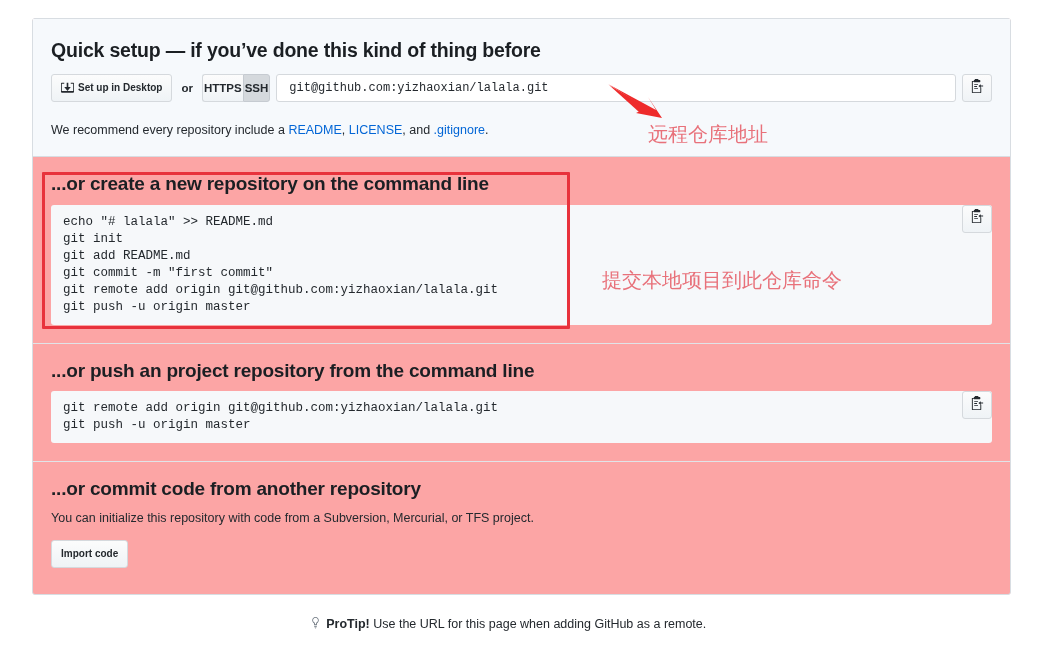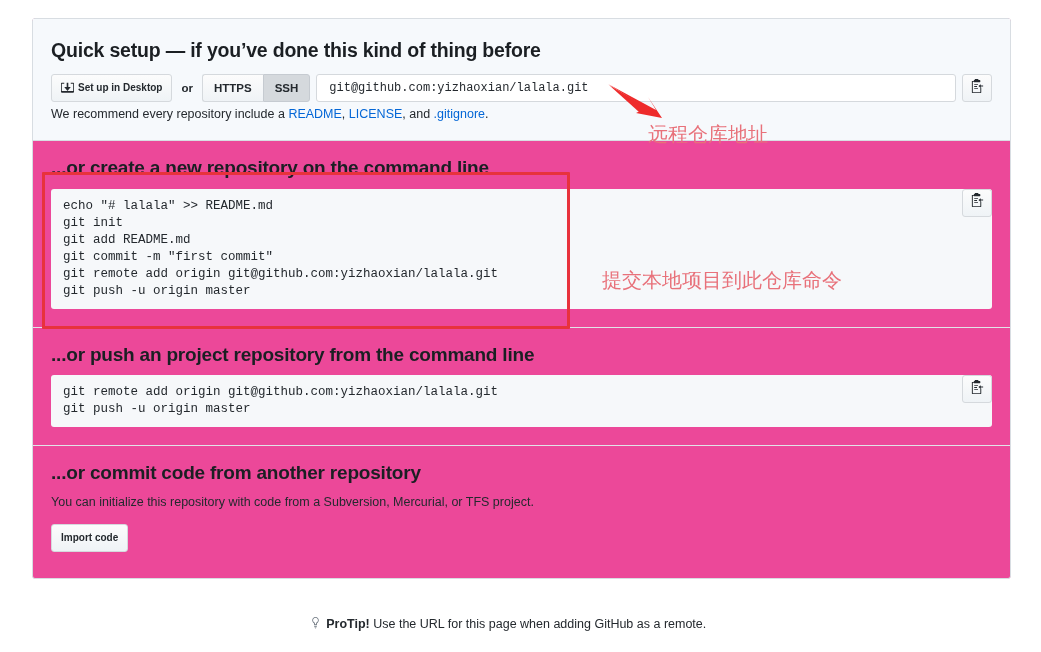--- a/index.html
+++ b/index.html
@@ -28,7 +28,7 @@
     width: 979px;
     border: 1px solid #d8dde2;
     border-radius: 3px;
-    background: #ec4899;
+    background: #fca5a5;
   }
 
   

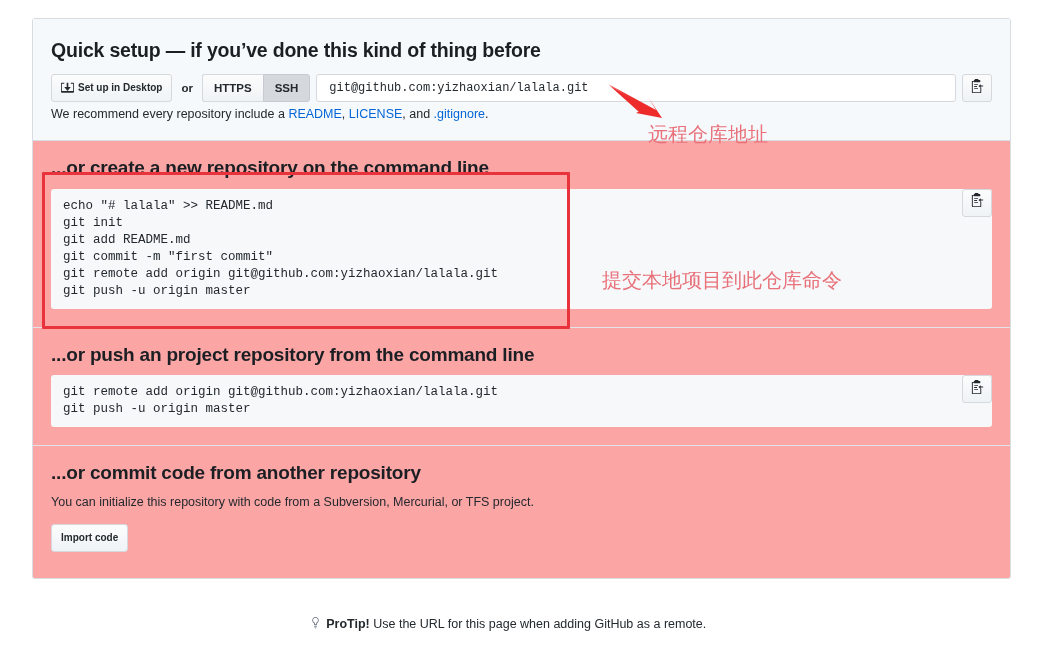--- a/index.html
+++ b/index.html
@@ -84,7 +84,7 @@
     font-weight: bold;
     color: #24292e;
     line-height: 26px;
-    padding: 0 11px;
+    padding: 0 1px;
     cursor: pointer;
   }
   .proto:first-child { border-radius: 3px 0 0 3px; border-right: none; }

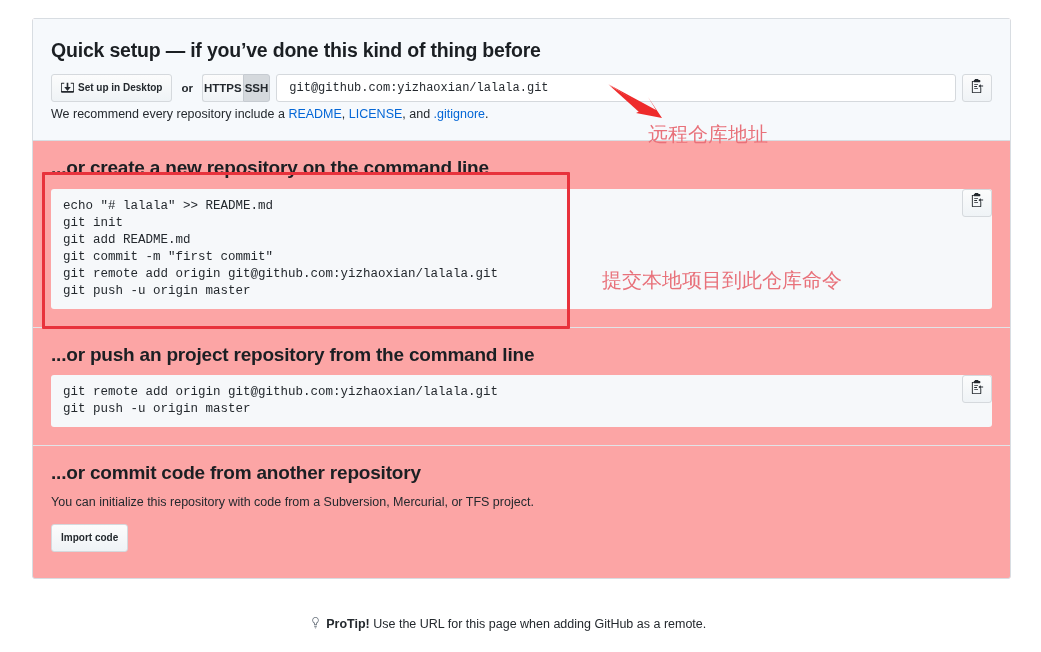--- a/index.html
+++ b/index.html
@@ -124,7 +124,7 @@
   }
 
   .recommend {
-    margin-top: 4px;
+    margin-top: 20px;
     font-size: 12.5px;
     color: #24292e;
     line-height: 1.4;

